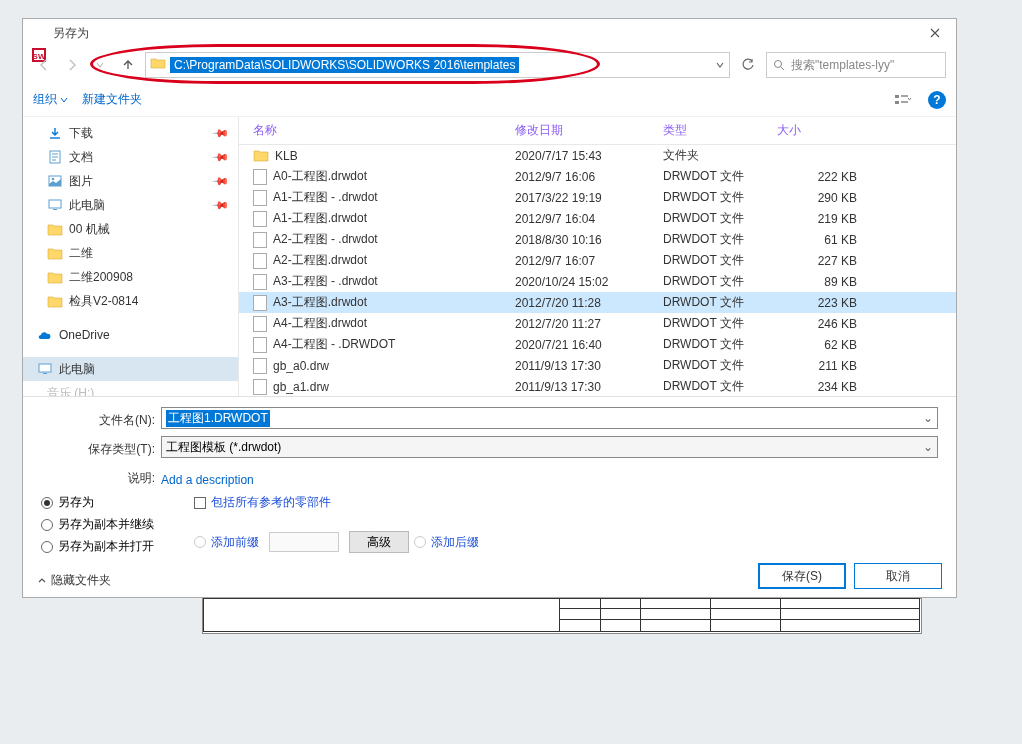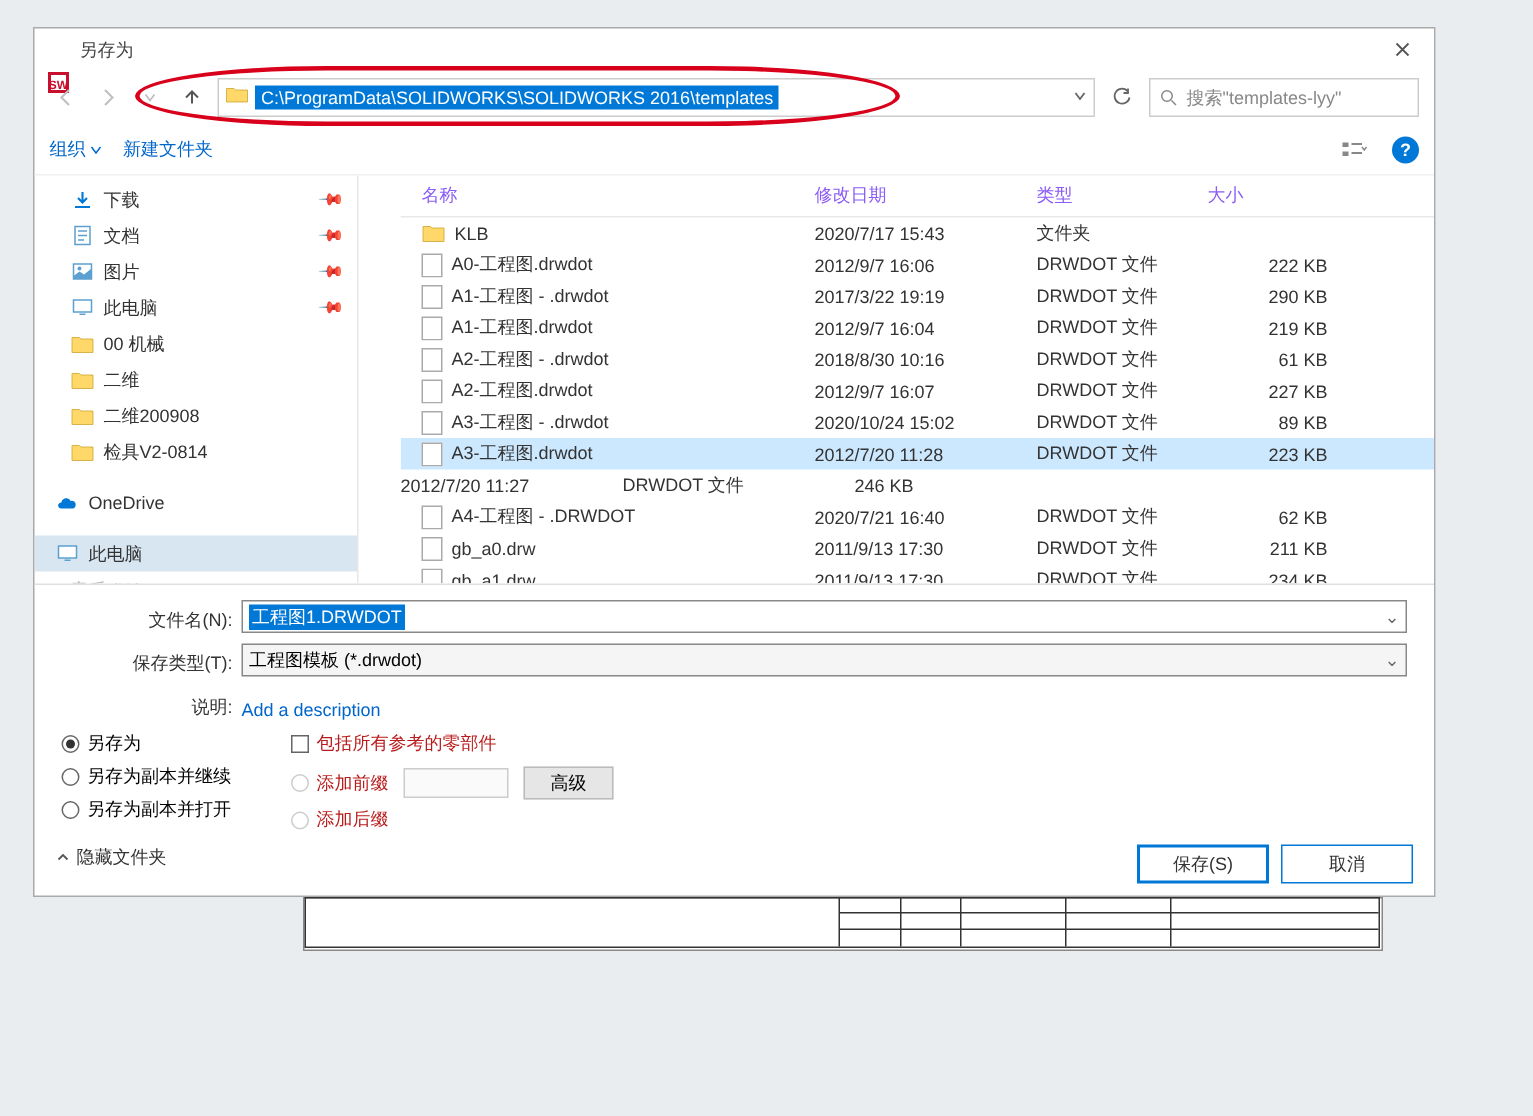--- a/index.html
+++ b/index.html
@@ -35,7 +35,7 @@
   .spacer { flex: 1; }
   .help-icon { width: 18px; height: 18px; border-radius: 50%; background: #0078d7; color: #fff; font-size: 12px; font-weight: bold; display: flex; align-items: center; justify-content: center; }
 
-  .main-split { flex: 1; display: flex; overflow: hidden; gap: 28px; }
+  .main-split { flex: 1; display: flex; overflow: hidden; }
   .sidebar { width: 216px; border-right: 1px solid #e8e8e8; overflow-y: hidden; padding: 4px 0; }
   .sb-item { height: 24px; display: flex; align-items: center; padding-left: 24px; font-size: 12px; color: #333; gap: 6px; position: relative; }
   .sb-item.thispc { background: #d8e6f2; }

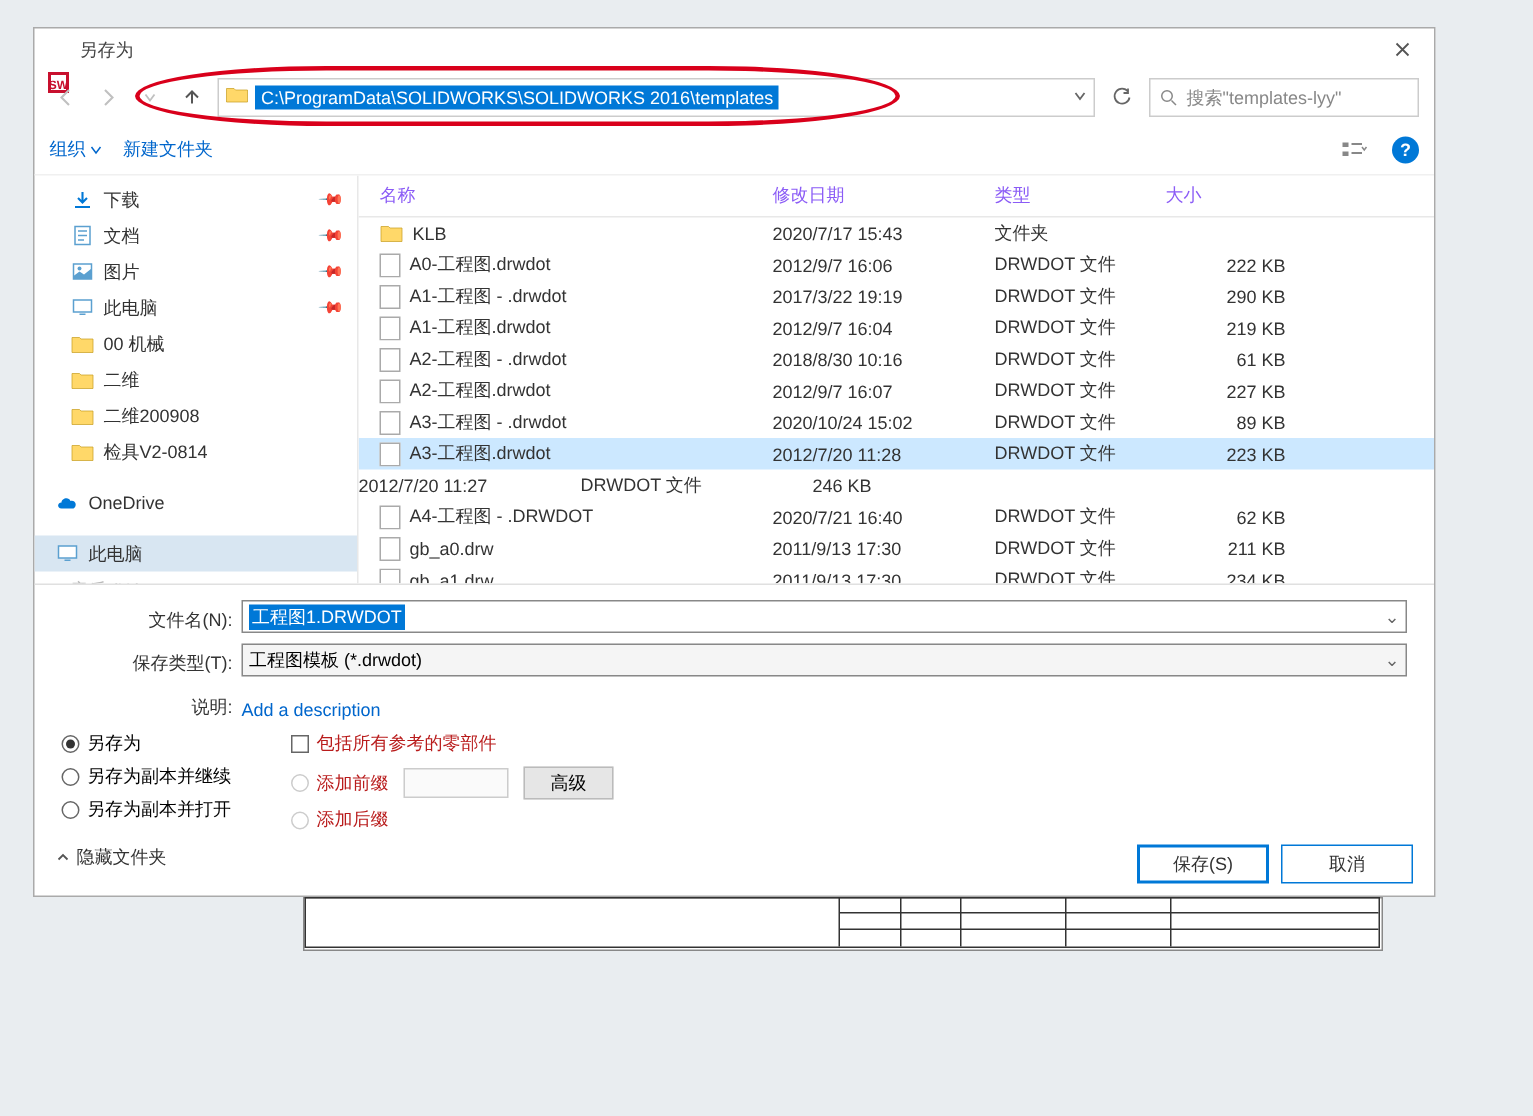--- a/index.html
+++ b/index.html
@@ -375,6 +375,10 @@
             <div class="c4">223 KB</div>
           </div>
           <div class="file-row">
+            <div class="c1">
+              <span class="doc-icon"></span>
+              <span>A4-工程图.drwdot</span>
+            </div>
             <div class="c2">2012/7/20 11:27</div>
             <div class="c3">DRWDOT 文件</div>
             <div class="c4">246 KB</div>

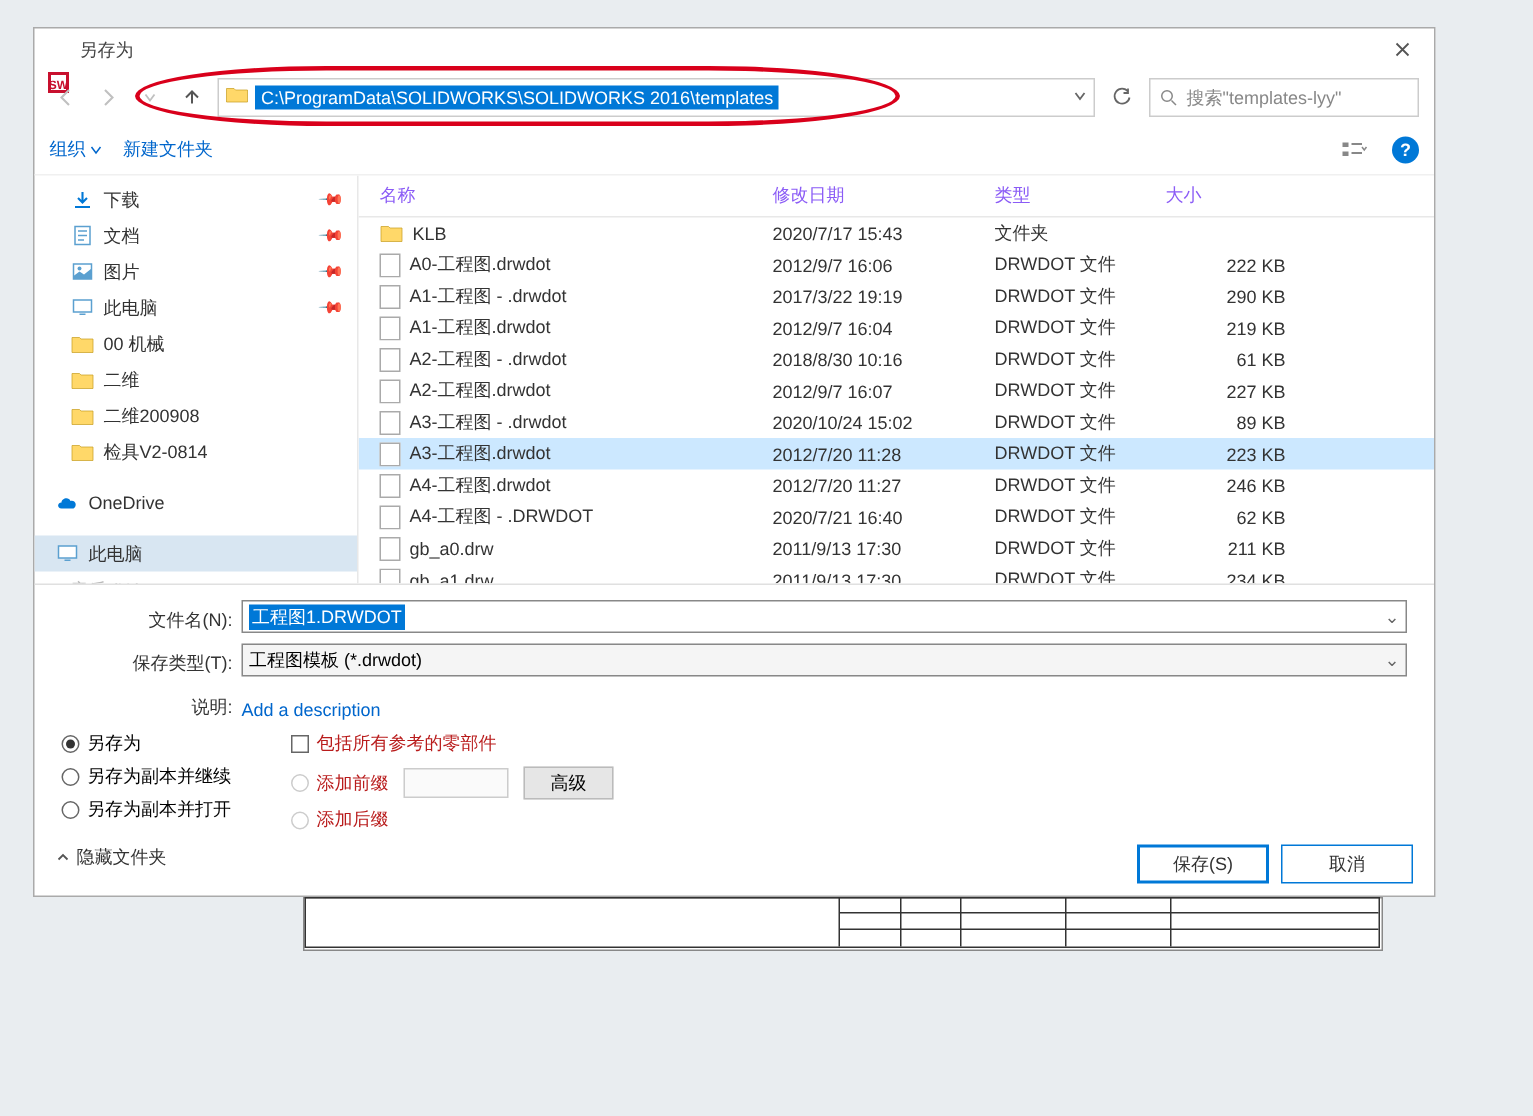--- a/index.html
+++ b/index.html
@@ -70,7 +70,7 @@
   .options-row { display: flex; padding: 4px 0 0 0; gap: 40px; }
   .radio-group { display: flex; flex-direction: column; gap: 5px; font-size: 12px; }
   .radio-item, .check-item { display: flex; align-items: center; gap: 5px; font-size: 12px; }
-  .radio-item.disabled, .check-item.disabled { color: #b91c1c; }
+  .radio-item.disabled, .check-item.disabled { color: #1d4ed8; }
   .radio-dot { width: 12px; height: 12px; border: 1px solid #666; border-radius: 50%; display: flex; align-items: center; justify-content: center; }
   .radio-dot.on::after { content: ""; width: 6px; height: 6px; background: #333; border-radius: 50%; }
   .check-box { width: 12px; height: 12px; border: 1px solid #666; }

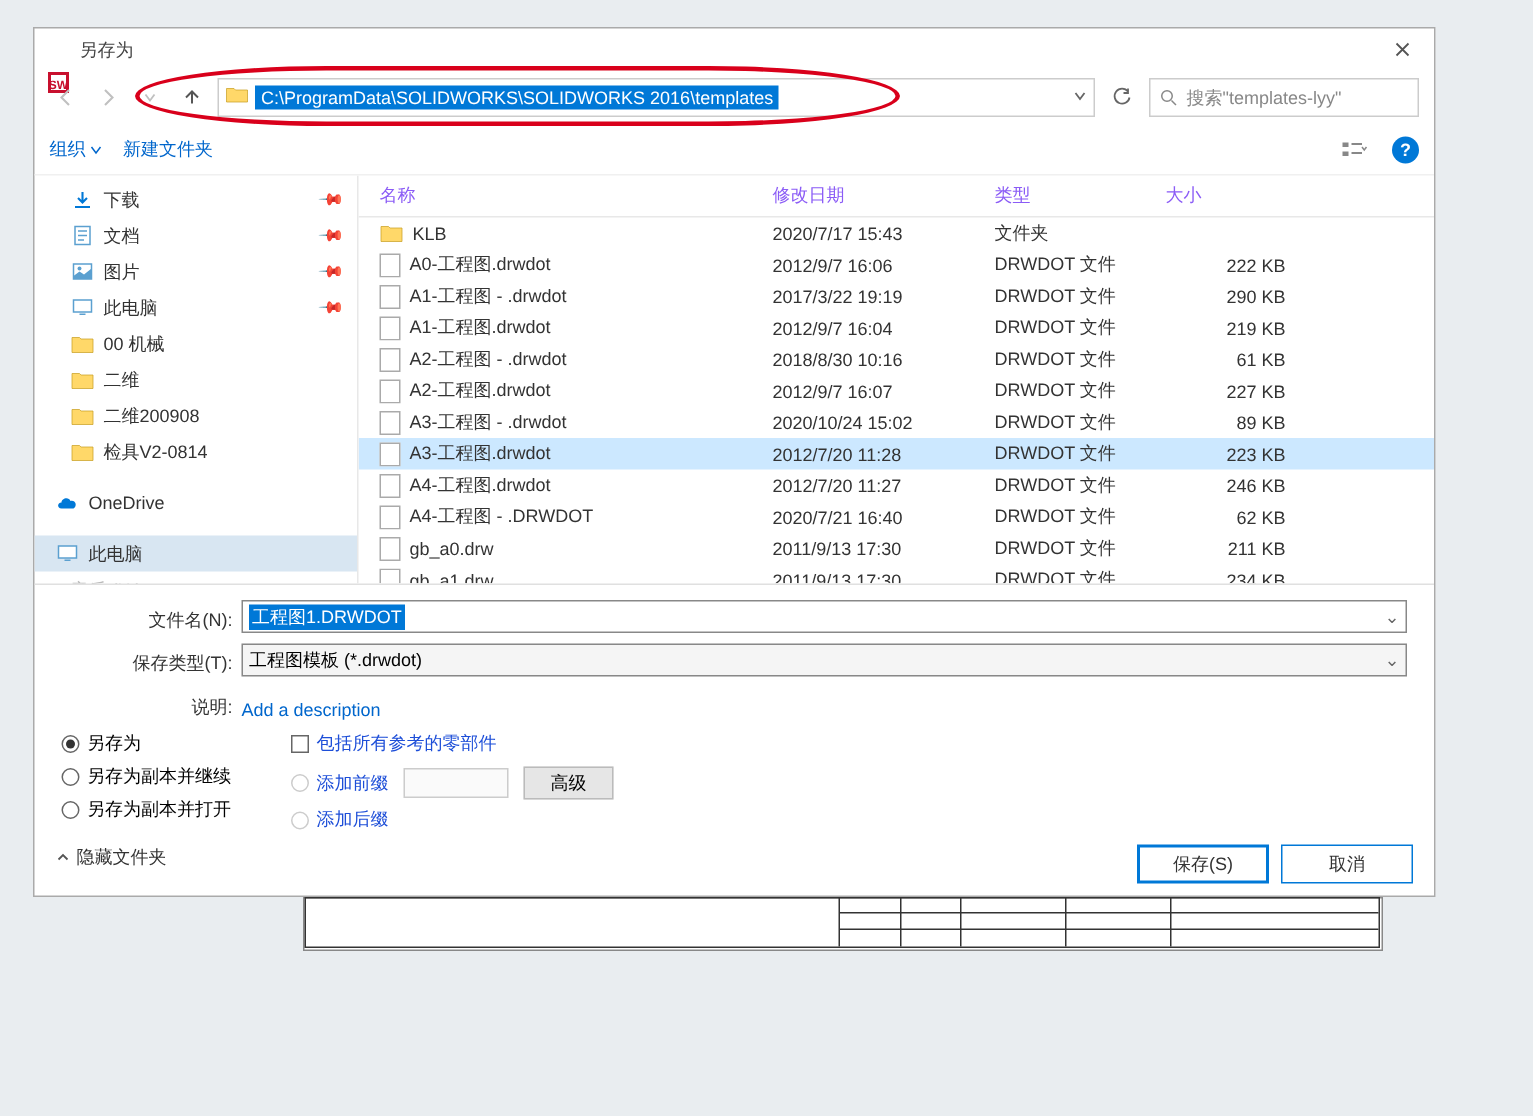--- a/index.html
+++ b/index.html
@@ -74,7 +74,7 @@
   .radio-dot { width: 12px; height: 12px; border: 1px solid #666; border-radius: 50%; display: flex; align-items: center; justify-content: center; }
   .radio-dot.on::after { content: ""; width: 6px; height: 6px; background: #333; border-radius: 50%; }
   .check-box { width: 12px; height: 12px; border: 1px solid #666; }
-  .sub-opts { display: flex; flex-direction: column; gap: 5px; margin-top: 2px; }
+  .sub-opts { display: flex; flex-direction: row; gap: 5px; margin-top: 15px; }
   .adv-row { display: flex; align-items: center; gap: 10px; }
   .small-input { width: 70px; height: 20px; border: 1px solid #ccc; }
   .adv-btn { width: 60px; height: 22px; background: #e6e6e6; border: 1px solid #bbb; font-size: 12px; }

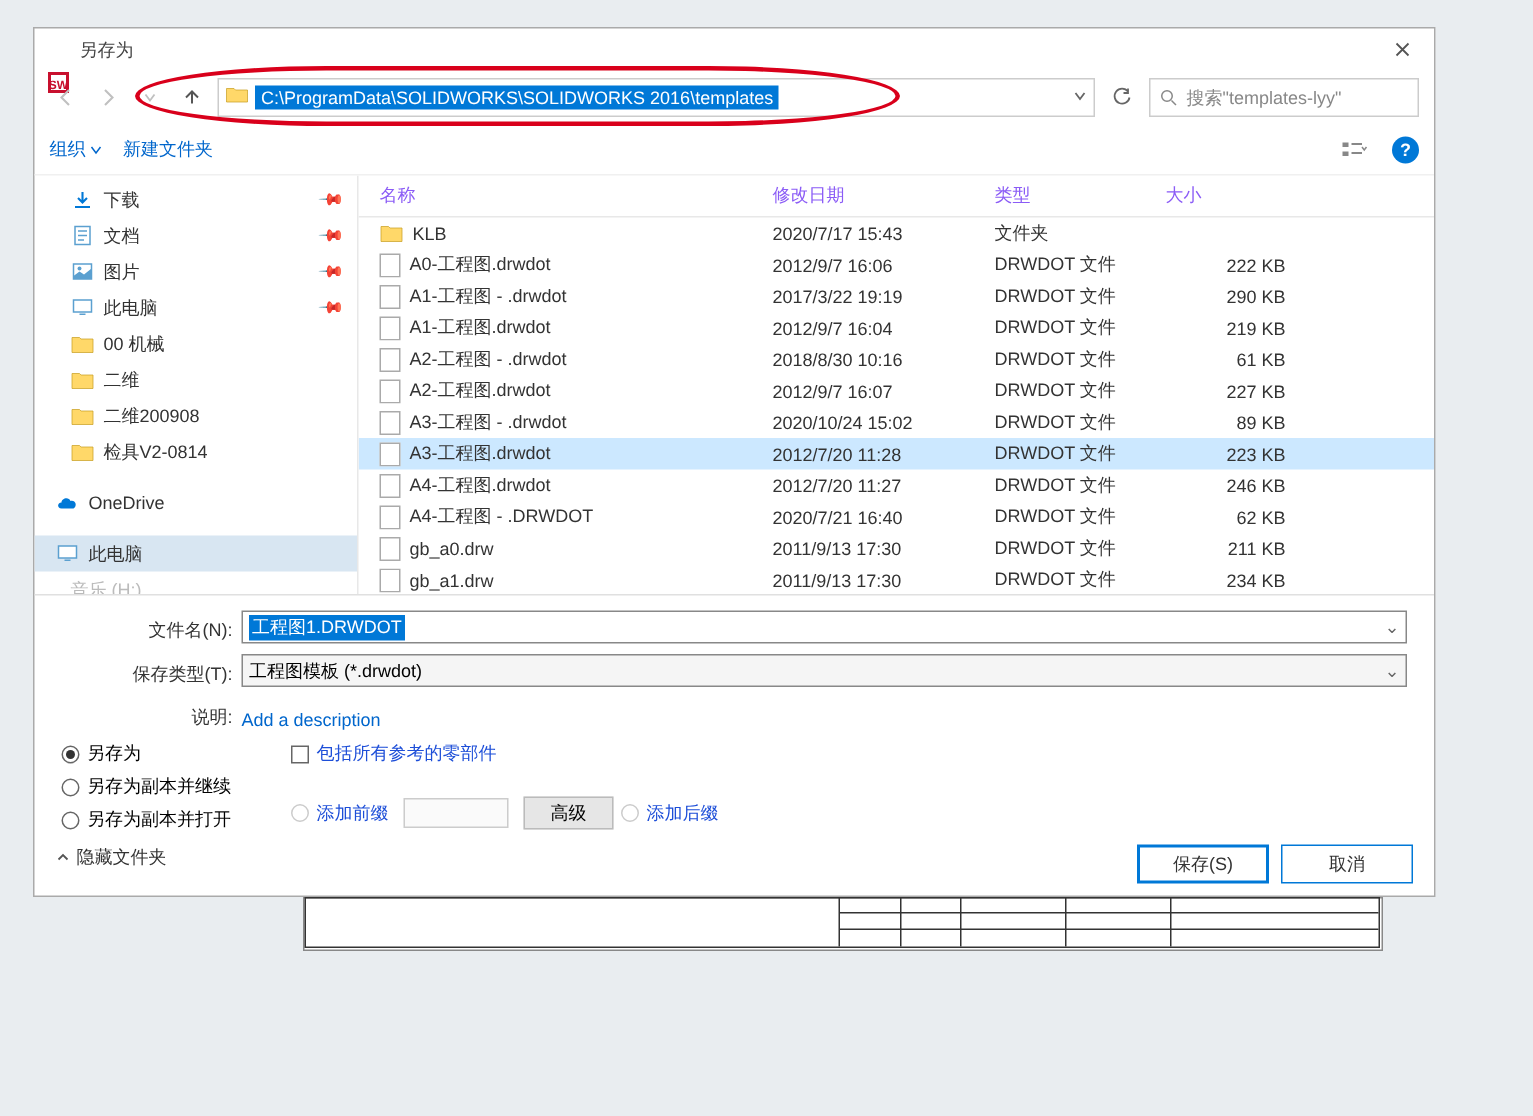--- a/index.html
+++ b/index.html
@@ -79,7 +79,7 @@
   .small-input { width: 70px; height: 20px; border: 1px solid #ccc; }
   .adv-btn { width: 60px; height: 22px; background: #e6e6e6; border: 1px solid #bbb; font-size: 12px; }
 
-  .footer-row { display: flex; align-items: flex-start; padding: 2px 14px 8px 14px; }
+  .footer-row { display: flex; align-items: flex-end; padding: 2px 14px 8px 14px; }
   .hide-link { font-size: 12px; color: #333; display: flex; align-items: center; gap: 4px; }
   .btn { width: 88px; height: 26px; border: 1px solid #0078d7; background: #fff; font-size: 12px; color: #333; margin-left: 8px; }
   .btn.primary { border: 2px solid #0078d7; }

